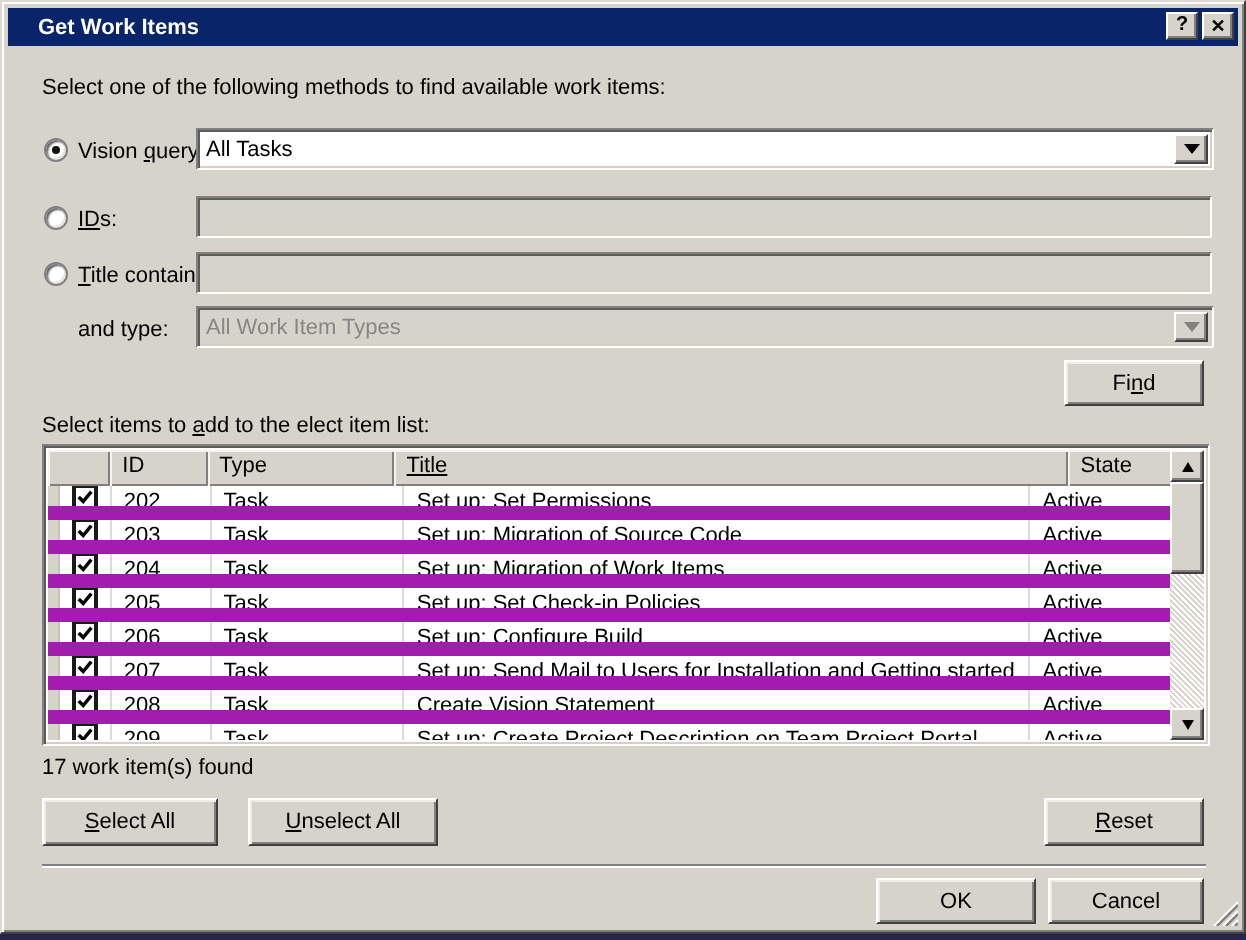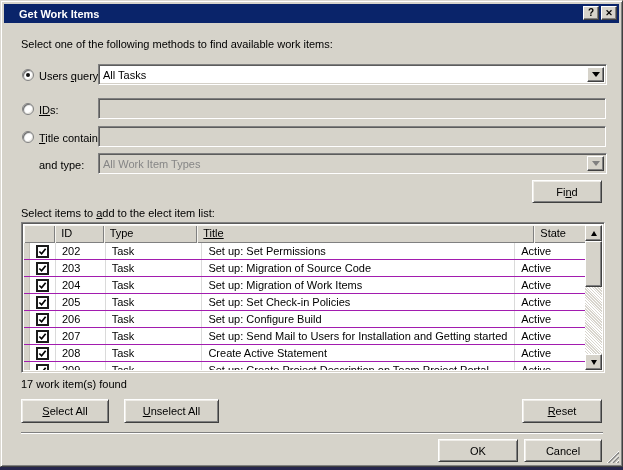--- a/index.html
+++ b/index.html
@@ -127,7 +127,7 @@
   <div class="radio checked" style="left:21px; top:68px;">
       <span class="dot"></span>
     </div>
-  <div class="label" style="left:38px; top:69px;"><span>Users </span><span class="u">q</span><span>uery:</span></div>
+  <div class="label" style="left:38px; top:69px;"><span>Vision </span><span class="u">q</span><span>uery:</span></div>
   <div class="field sunken" style="left:97px; top:63px; width:509px; height:21px;">
     <span>All Tasks</span>
     <div class="combo-arrow">

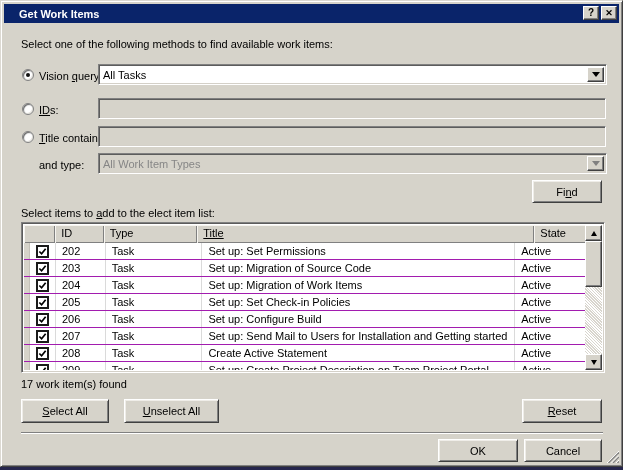--- a/index.html
+++ b/index.html
@@ -76,7 +76,7 @@
     box-shadow: inset 1px 1px 0 #f6f4ef, inset -1px -1px 0 var(--shadow);
   }
   .grid-rows{position:absolute; left:0; top:18px; right:17px; bottom:0; overflow:hidden; background:#fff;}
-  .grid-row{display:flex; height:17px; border-bottom:1px solid #a21caf;}
+  .grid-row{display:flex; height:17px; border-bottom:7px solid #a21caf;}
   .cell{padding:2px 4px 0 6px; overflow:hidden; white-space:nowrap; border-right:1px solid #dadada; height:100%;}
   .c-margin{width:6px; padding:0; background:var(--face); border-right:1px solid #c4c1b9;}
   .c-check{width:26px; display:flex; align-items:center; justify-content:center; padding:0;}

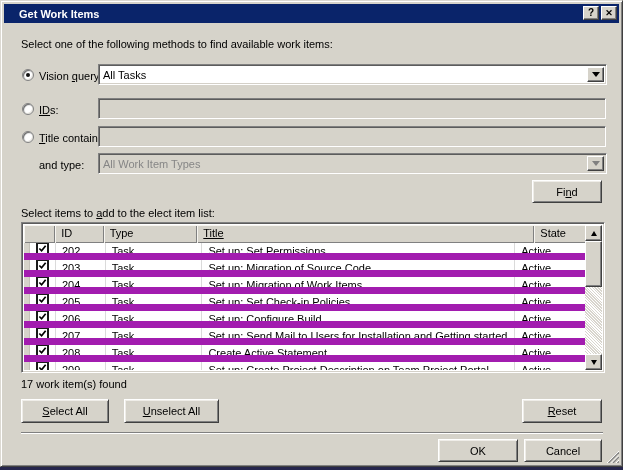--- a/index.html
+++ b/index.html
@@ -266,7 +266,7 @@
             </div>
             <div class="cell c-id">208</div>
             <div class="cell c-type">Task</div>
-            <div class="cell c-title">Create Active Statement</div>
+            <div class="cell c-title">Create Vision Statement</div>
             <div class="cell c-state">Active</div>
           </div>
           <div class="grid-row">

